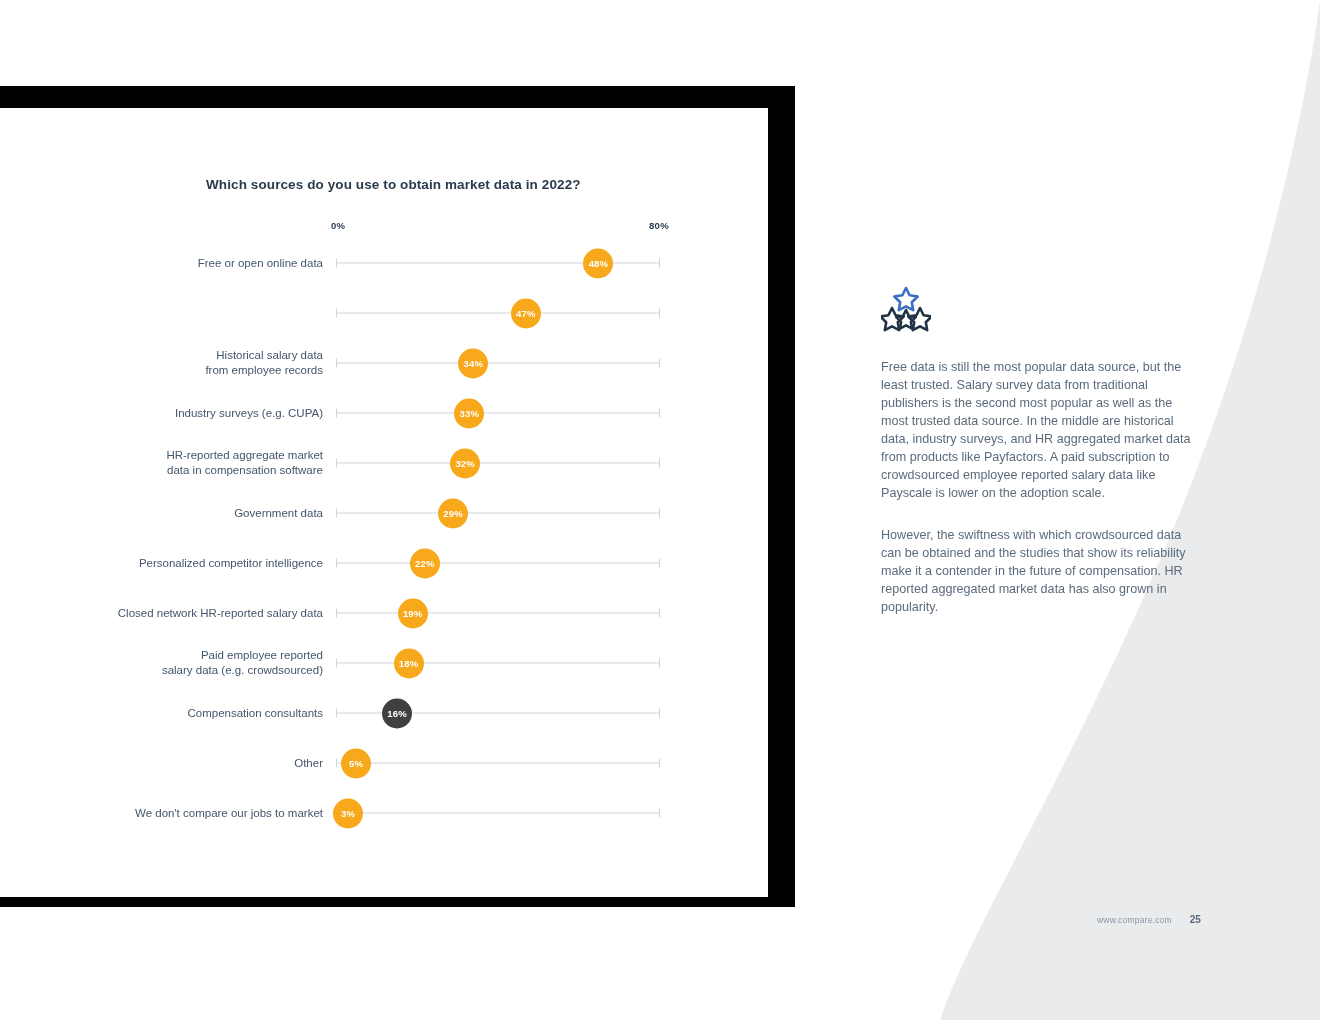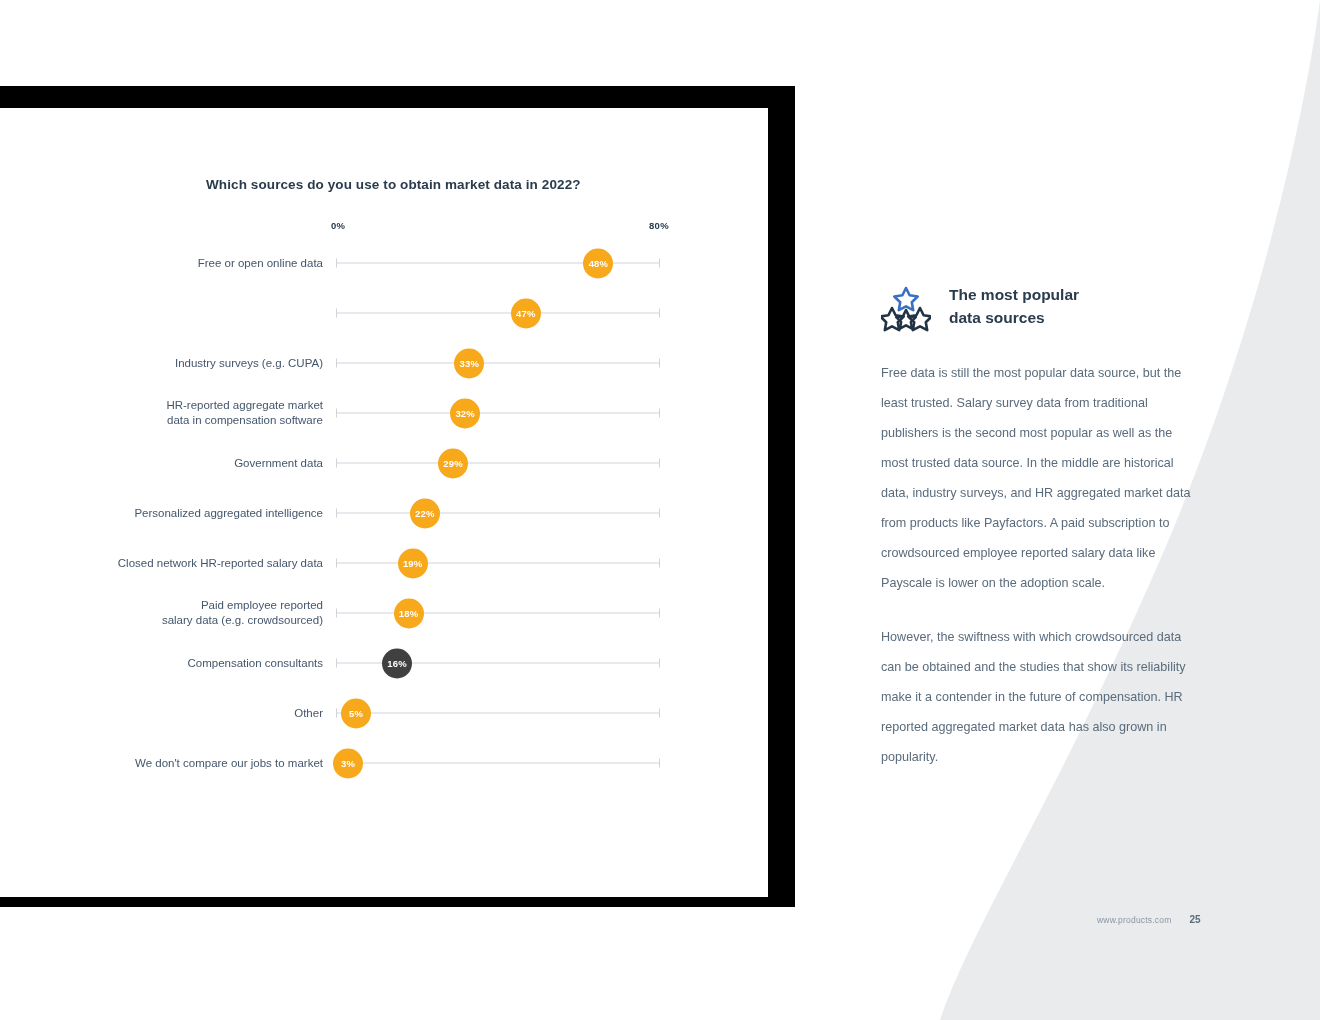--- a/index.html
+++ b/index.html
@@ -295,8 +295,6 @@
       <path d="M25 24 l3.0 6.1 6.8 1.0 -4.9 4.8 1.2 6.7 -6.1 -3.2 -6.1 3.2 1.2 -6.7 -4.9 -4.8 6.8 -1.0 Z" fill="none" stroke="#223346" stroke-width="2.6" stroke-linejoin="round"></path>
       <path d="M39 22 l3.6 7.3 8.1 1.2 -5.9 5.7 1.4 8.0 -7.2 -3.8 -7.2 3.8 1.4 -8.0 -5.9 -5.7 8.1 -1.2 Z" fill="none" stroke="#223346" stroke-width="2.6" stroke-linejoin="round"></path>
     </svg>
-    <div class="side-title">The most popular
-data sources</div>
   </div>
   <p class="side-para">Free data is still the most popular data source, but the least trusted. Salary survey data from traditional publishers is the second most popular as well as the most trusted data source. In the middle are historical data, industry surveys, and HR aggregated market data from products like Payfactors. A paid subscription to crowdsourced employee reported salary data like Payscale is lower on the adoption scale.</p>
   <p class="side-para">However, the swiftness with which crowdsourced data can be obtained and the studies that show its reliability make it a contender in the future of compensation. HR reported aggregated market data has also grown in popularity.</p>

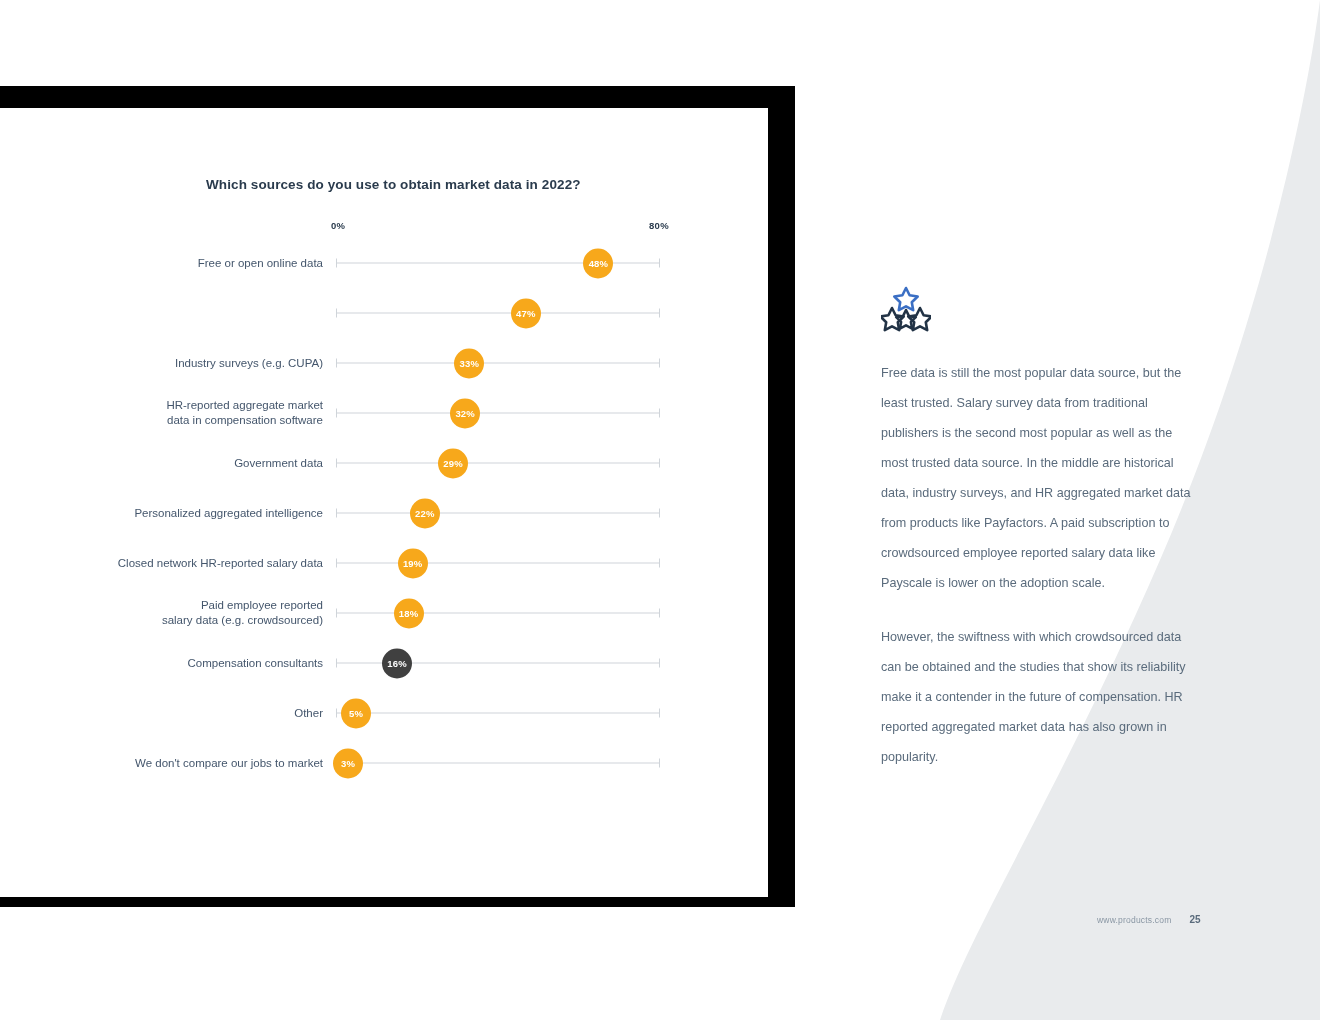--- a/index.html
+++ b/index.html
@@ -225,6 +225,13 @@
         <div class="row">
           <div class="row-track">
             <div class="bubble" style="left: 189.762px; background: rgb(247, 168, 27);">47%</div>
+          </div>
+        </div>
+        <div class="row">
+          <div class="row-label">Historical salary data
+from employee records</div>
+          <div class="row-track">
+            <div class="bubble" style="left: 137.275px; background: rgb(247, 168, 27);">34%</div>
           </div>
         </div>
         <div class="row">

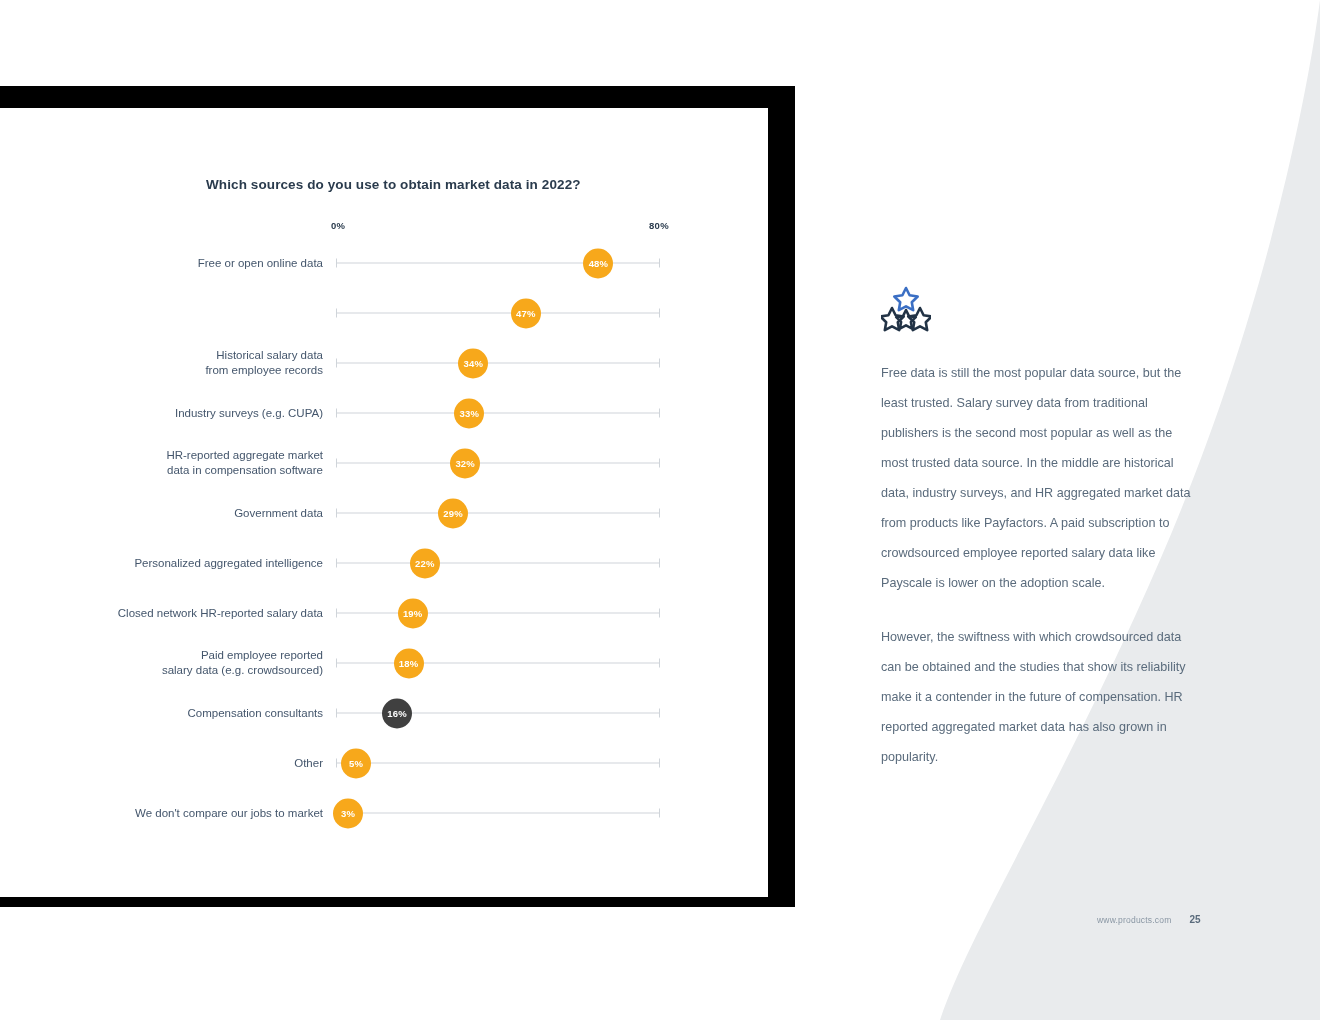--- a/index.html
+++ b/index.html
@@ -171,7 +171,7 @@
   }
   .side-para {
     font-size: 12.6px;
-    line-height: 30px;
+    line-height: 18px;
     color: #5a6b7c;
     margin: 1px 0 24px 0;
   }

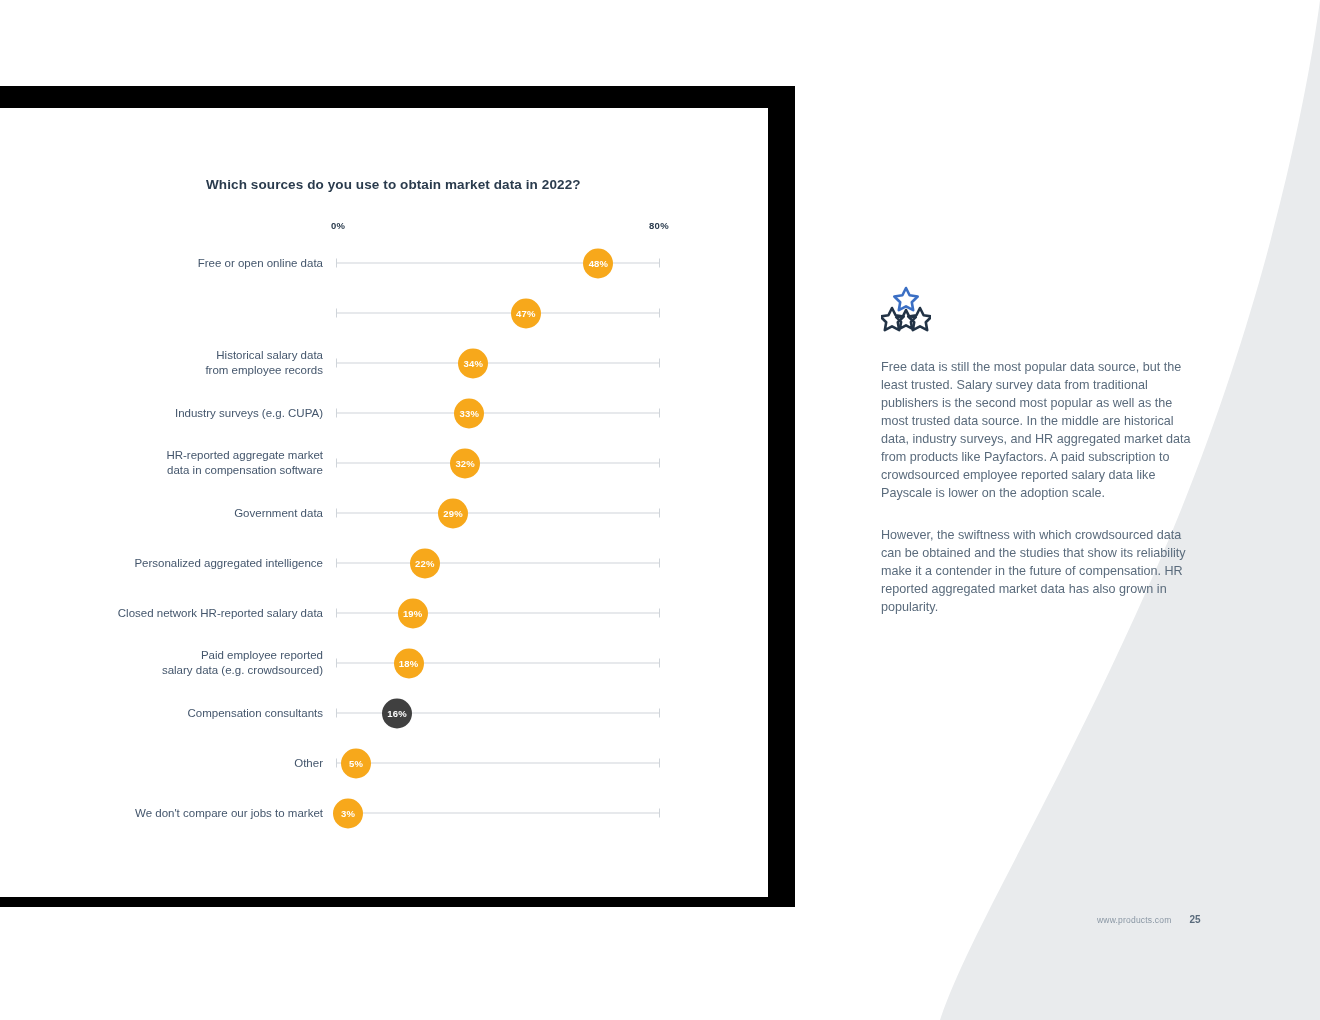--- a/index.html
+++ b/index.html
@@ -254,7 +254,7 @@
           </div>
         </div>
         <div class="row">
-          <div class="row-label">Personalized aggregated intelligence</div>
+          <div class="row-label">Personalized competitor intelligence</div>
           <div class="row-track">
             <div class="bubble" style="left: 88.825px; background: rgb(247, 168, 27);">22%</div>
           </div>

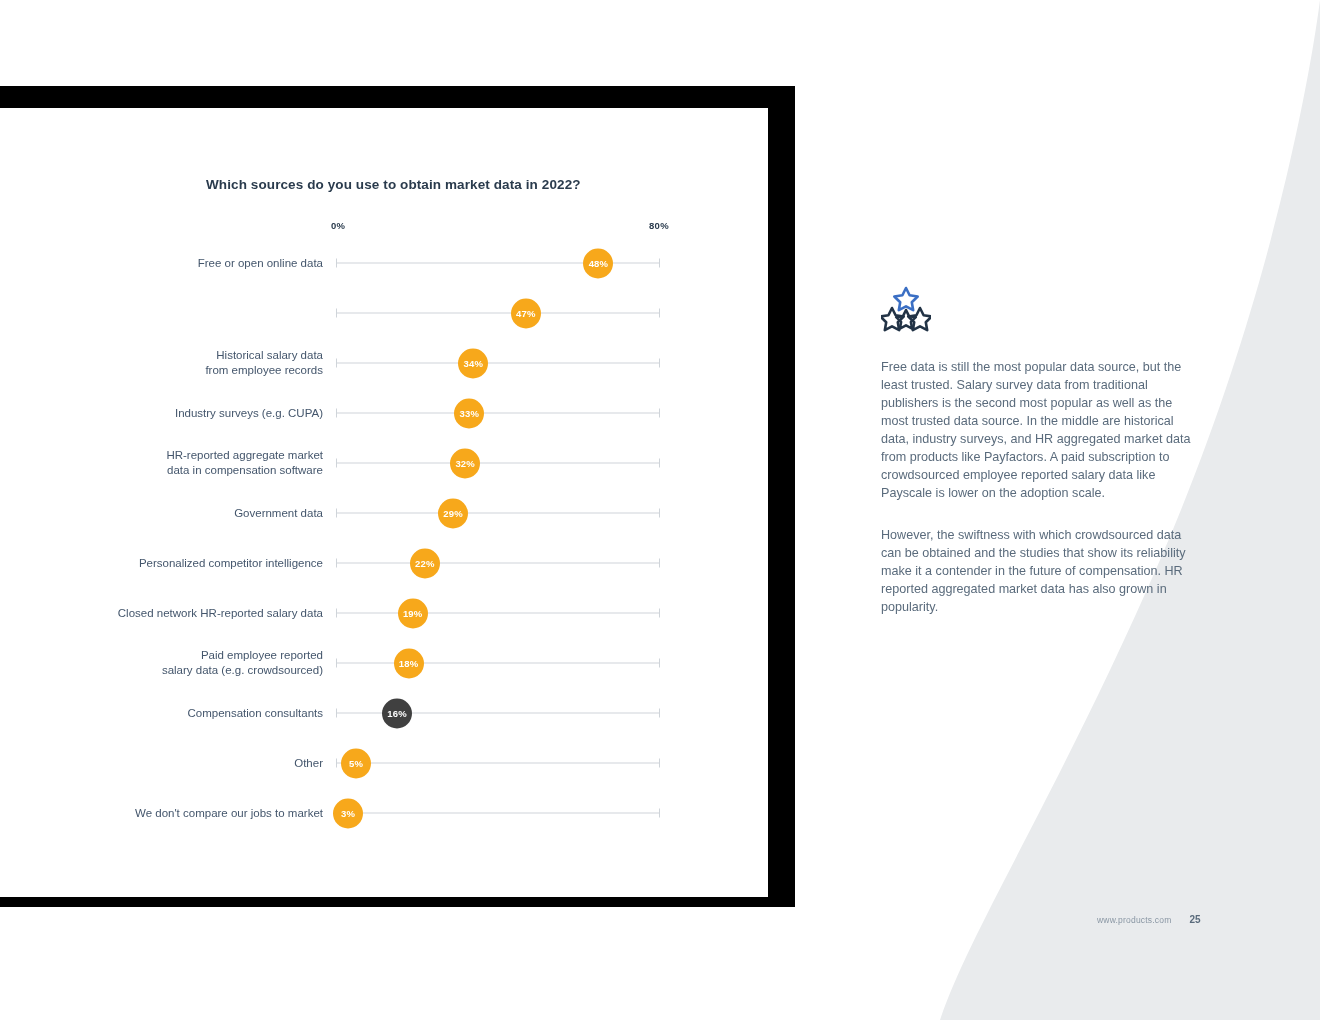--- a/index.html
+++ b/index.html
@@ -308,7 +308,7 @@
 </div>
 
 <div class="footer">
-  <span class="footer-url">www.products.com</span>
+  <span class="footer-url">www.compare.com</span>
   <span class="footer-page">25</span>
 </div>
 

